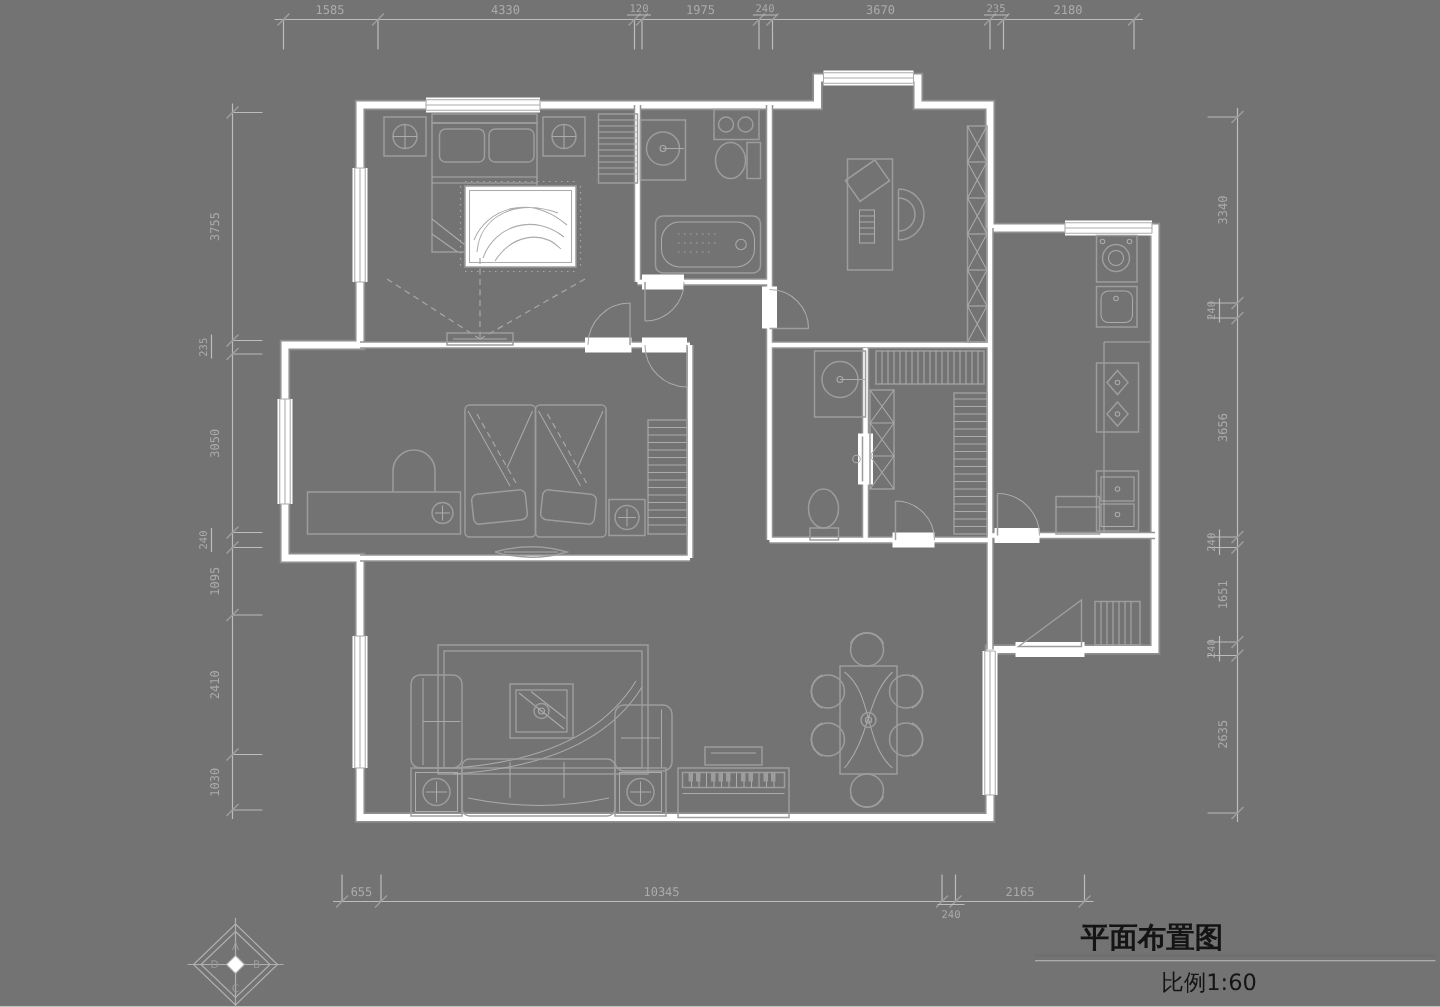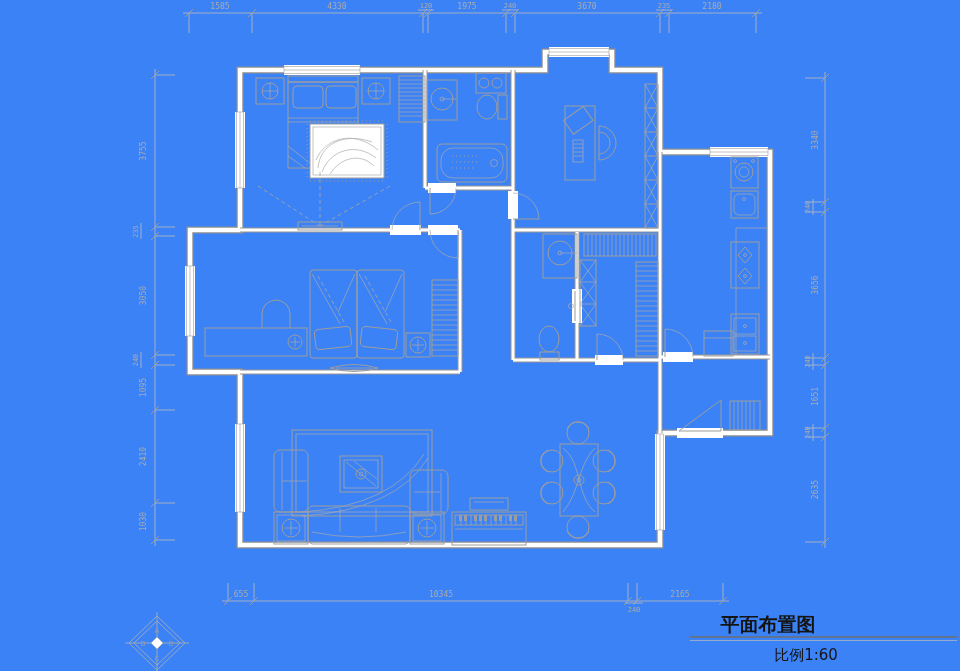--- a/index.html
+++ b/index.html
@@ -3,7 +3,7 @@
 <meta charset="utf-8">
 <style>
   html,body{margin:0;padding:0;background:#fff;}
-  .sheet{position:relative;width:960px;height:671px;background:#3b82f6;overflow:hidden;
+  .sheet{position:relative;width:960px;height:671px;background:#737373;overflow:hidden;
          font-family:"DejaVu Sans",sans-serif;}
   svg{display:block;position:absolute;left:0;top:0;}
   

